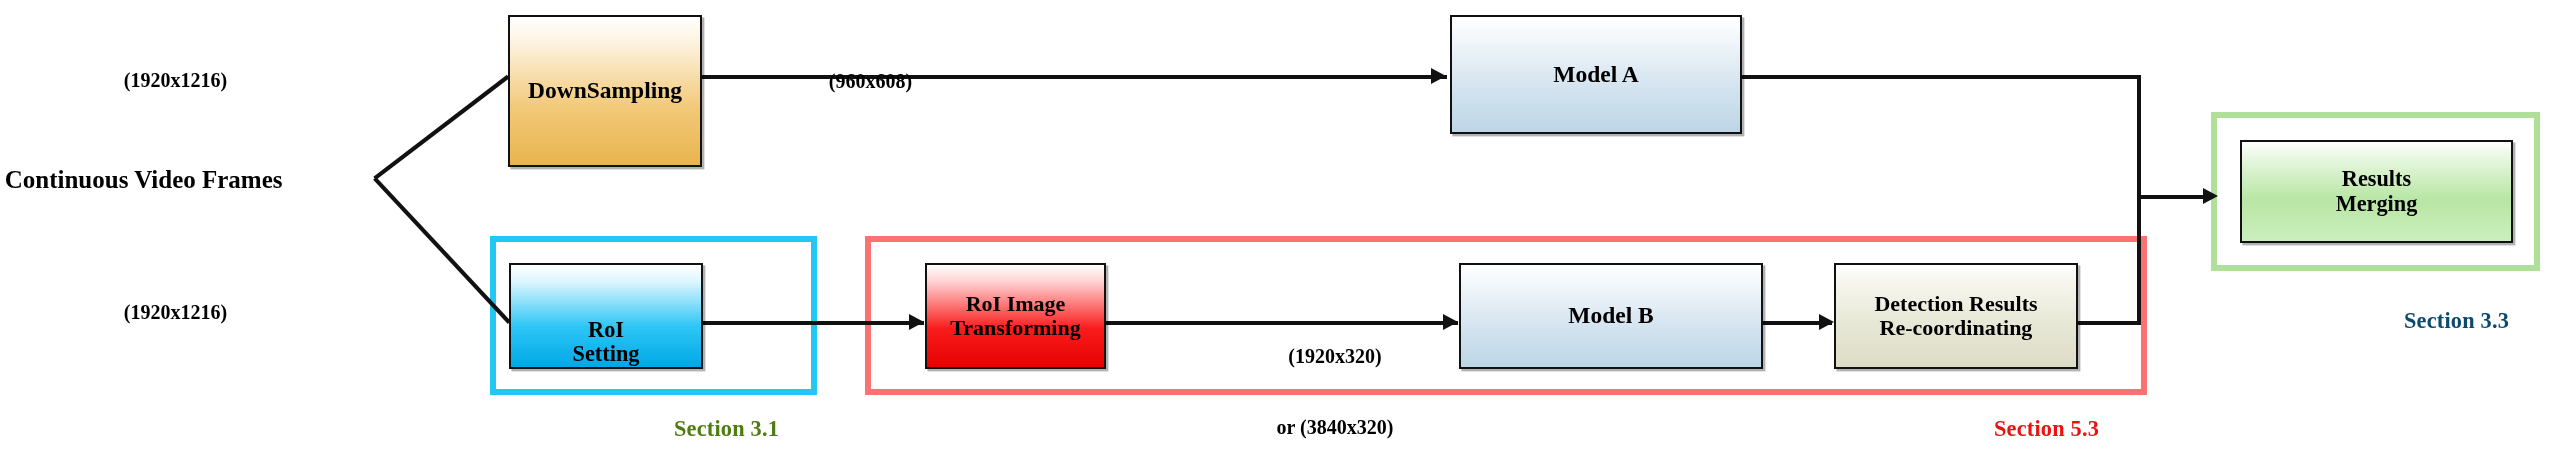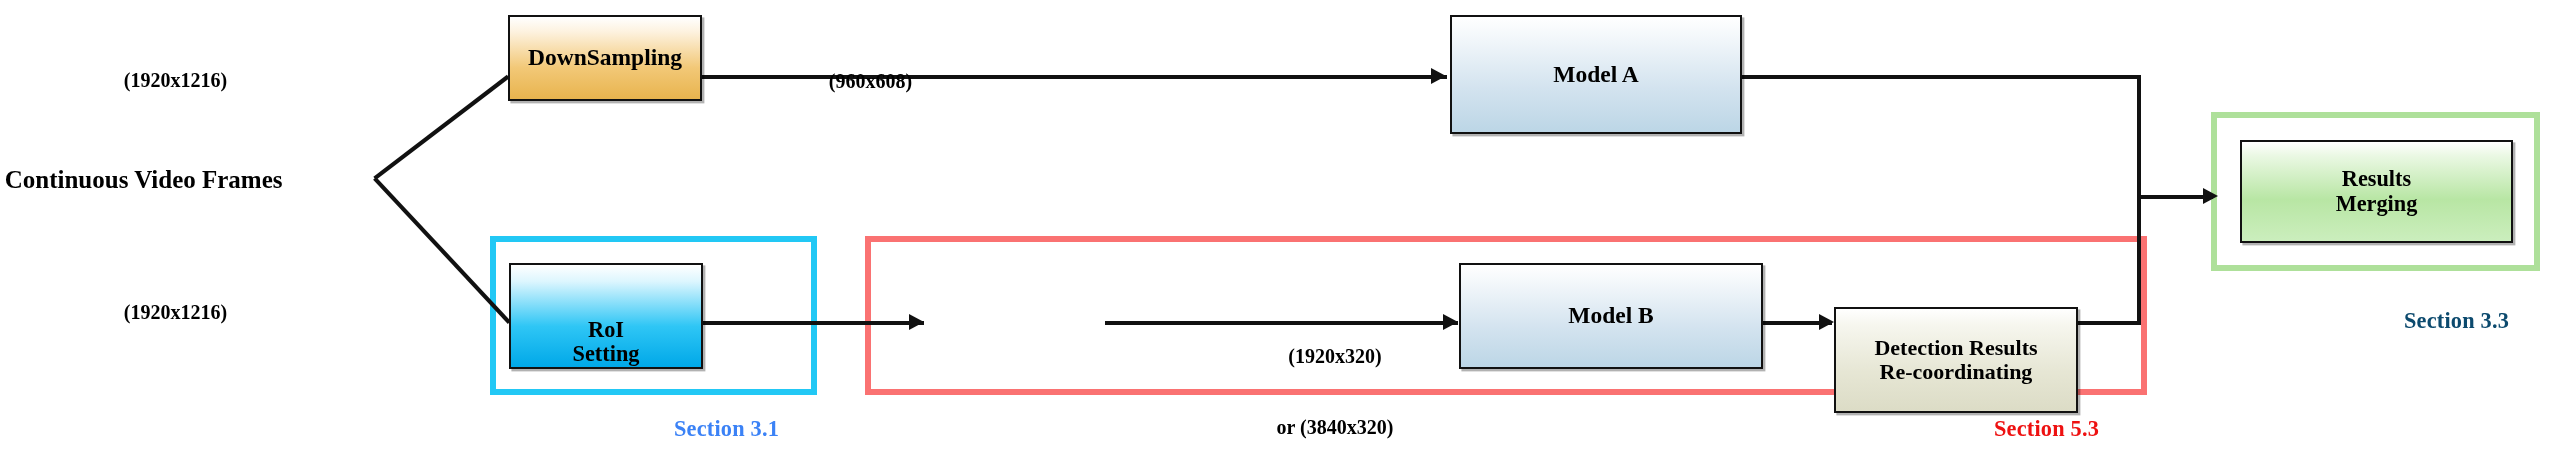--- a/index.html
+++ b/index.html
@@ -163,7 +163,7 @@
     <div>or (3840x320)</div>
   </div>
 
-  <div class="box box-downsampling" style="left:508px; top:15.3px; width:194px; height:86px; font-size:23.5px;">
+  <div class="box box-downsampling" style="left:508px; top:15.3px; width:194px; height:152px; font-size:23.5px;">
     <span>DownSampling</span>
   </div>
 

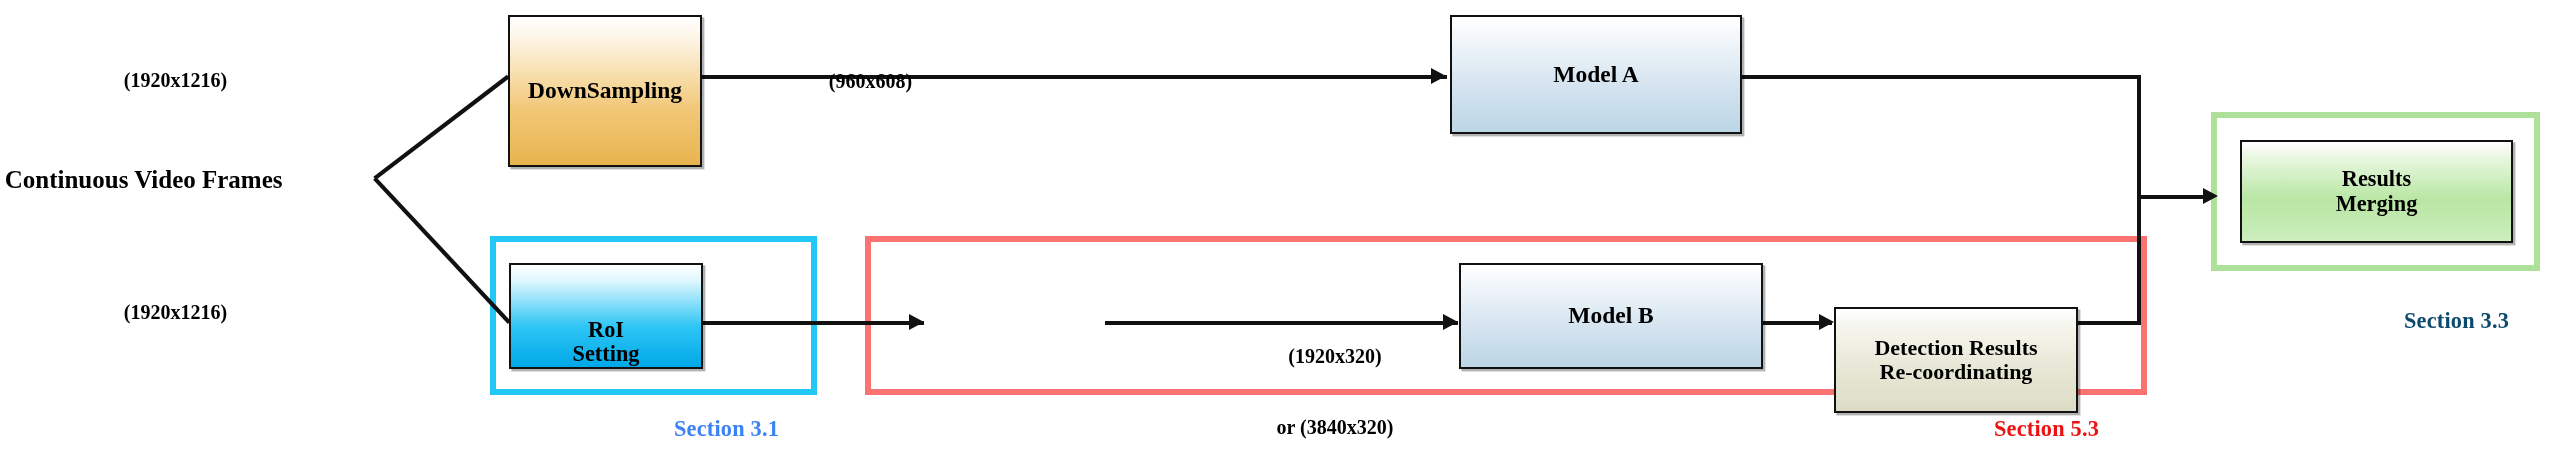--- a/index.html
+++ b/index.html
@@ -178,6 +178,12 @@
     </span>
   </div>
 
+  <div class="box box-roi-transform" style="left:925px; top:263px; width:181px; height:106px; font-size:22px;">
+    <span>
+      <span>RoI Image</span>
+      <span>Transforming</span>
+    </span>
+  </div>
 
   <div class="box box-model-b" style="left:1459px; top:263px; width:304px; height:106px; font-size:23.5px;">
     <span>Model B</span>

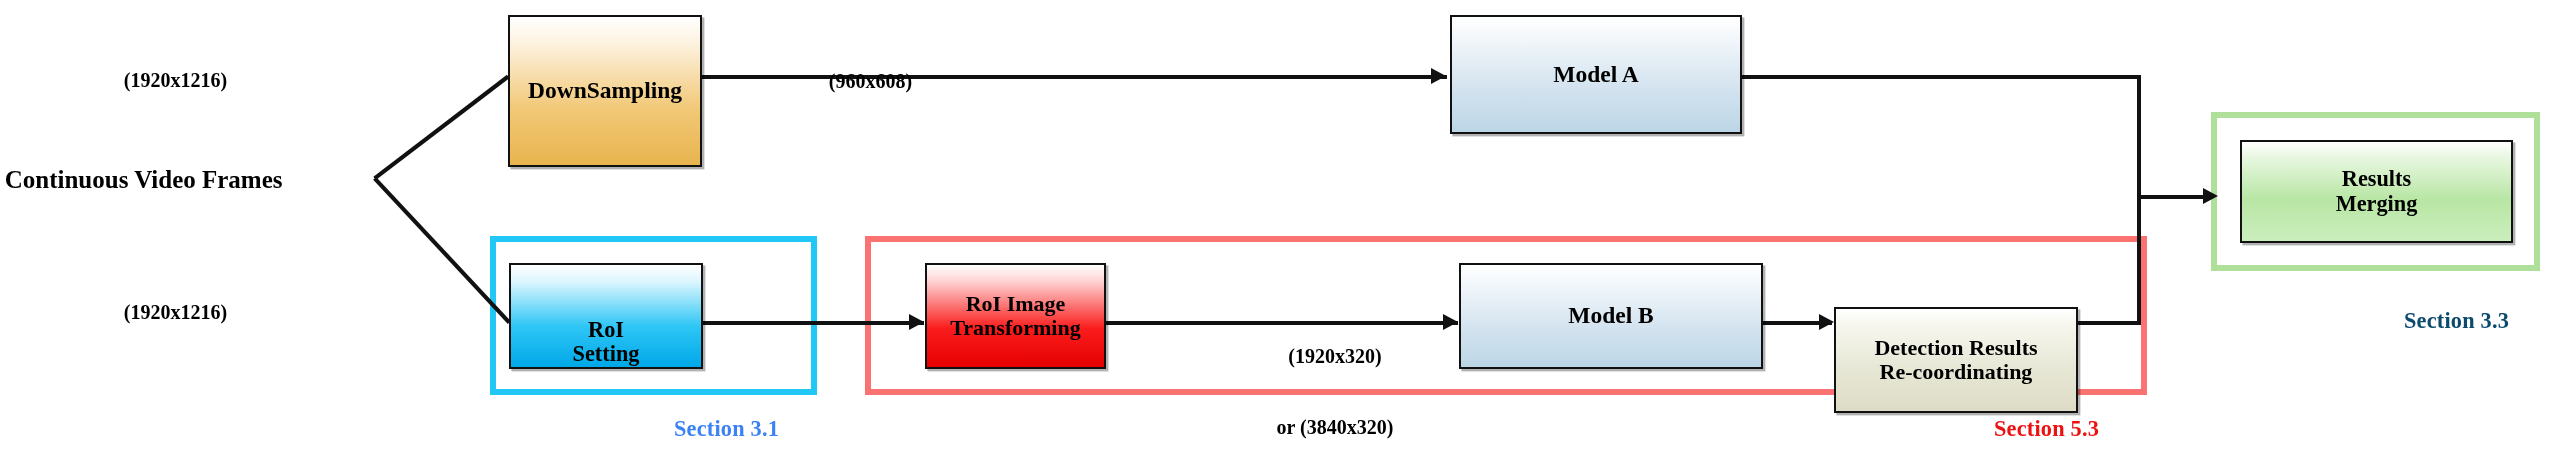--- a/index.html
+++ b/index.html
@@ -74,7 +74,6 @@
   }
   .box-recoord {
     background: linear-gradient(to bottom, #ffffff 0%, #f6f6ee 16%, #e6e6d4 62%, #dcdcc6 100%);
-    margin-top: 44px;
   }
   .box-results-merging {
     background: linear-gradient(to bottom, #ffffff 0%, #eaf8e3 14%, #b8e6a4 58%, #cbeebd 100%);

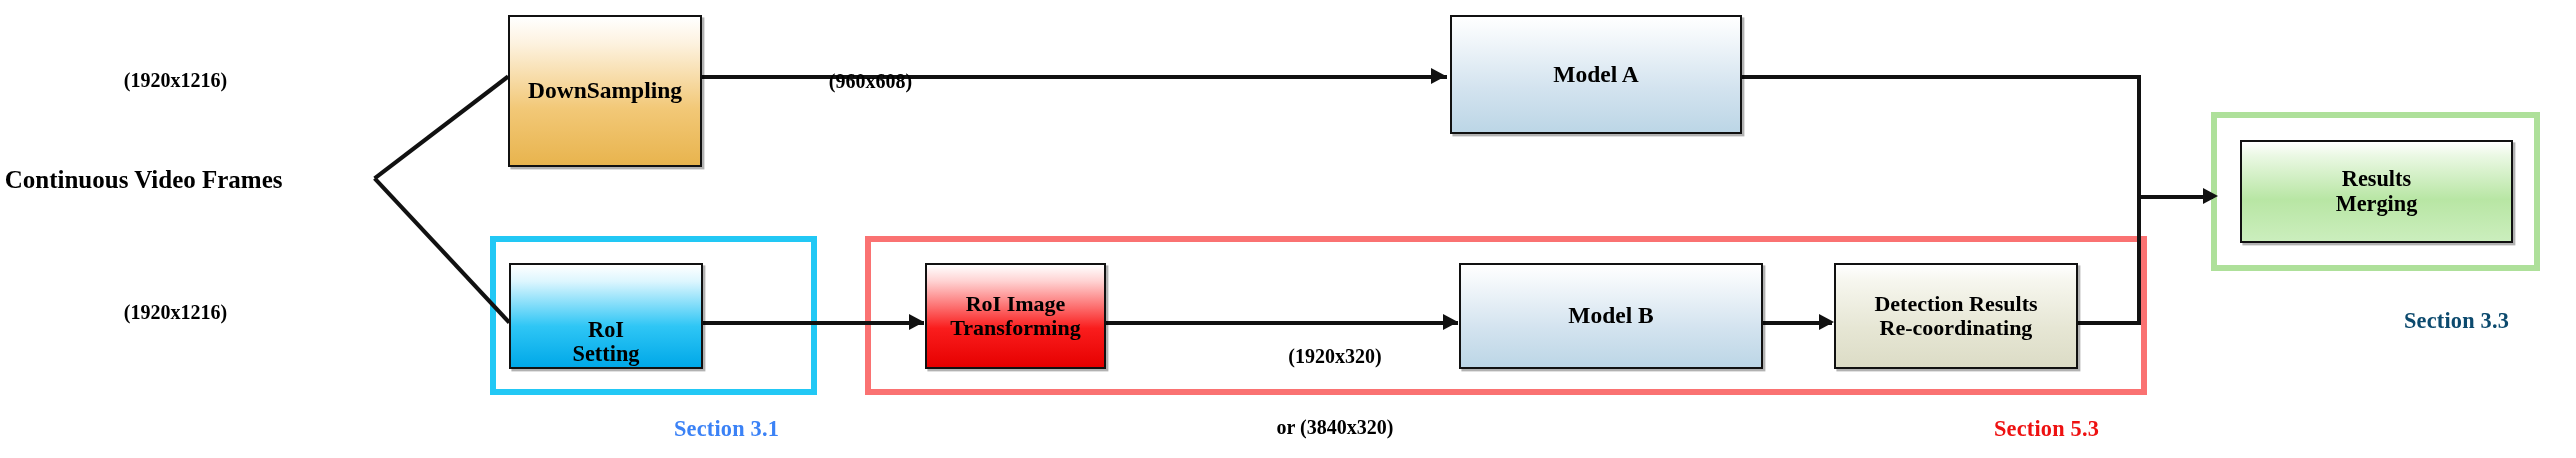--- a/index.html
+++ b/index.html
@@ -202,7 +202,7 @@
     </span>
   </div>
 
-  <div class="section-tag" style="left:674px; top:416px; color:#3b82f6;">Section 3.1</div>
+  <div class="section-tag" style="left:674px; top:416px; color:#4d7c0f;">Section 3.1</div>
 
   <div class="section-tag" style="left:1994px; top:416px; color:#ee1111;">Section 5.3</div>
 

